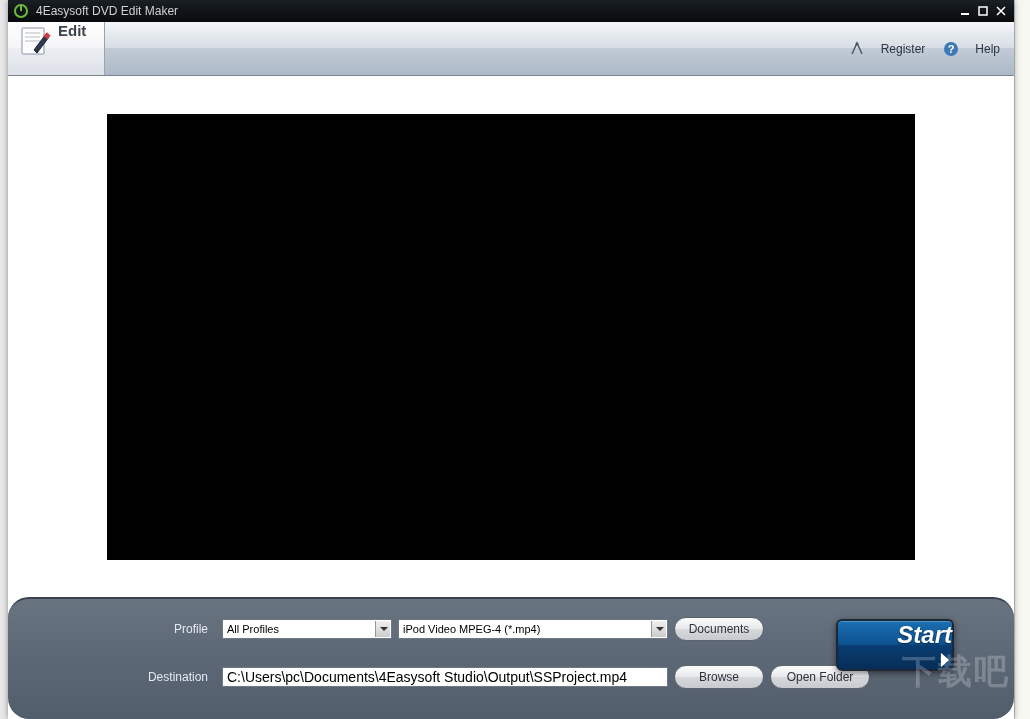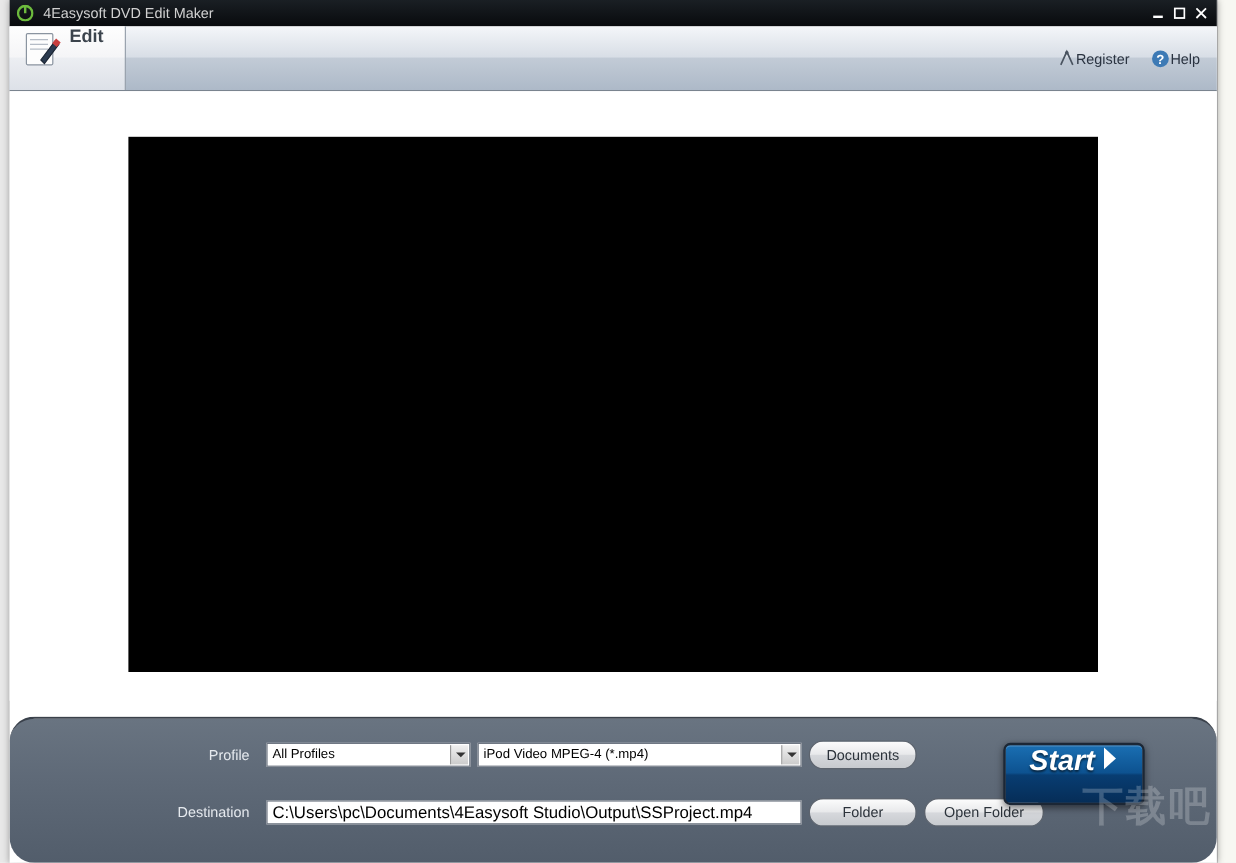--- a/index.html
+++ b/index.html
@@ -76,7 +76,7 @@
       padding-right: 14px;
     }
     .tb-link {
-      display: flex; align-items: center; gap: 0;
+      display: flex; align-items: center; gap: 16px;
       font-size: 12px; color: #2a3340; cursor: pointer; justify-content: flex-end;
     }
     .tb-link-icon { width: 16px; height: 16px; }

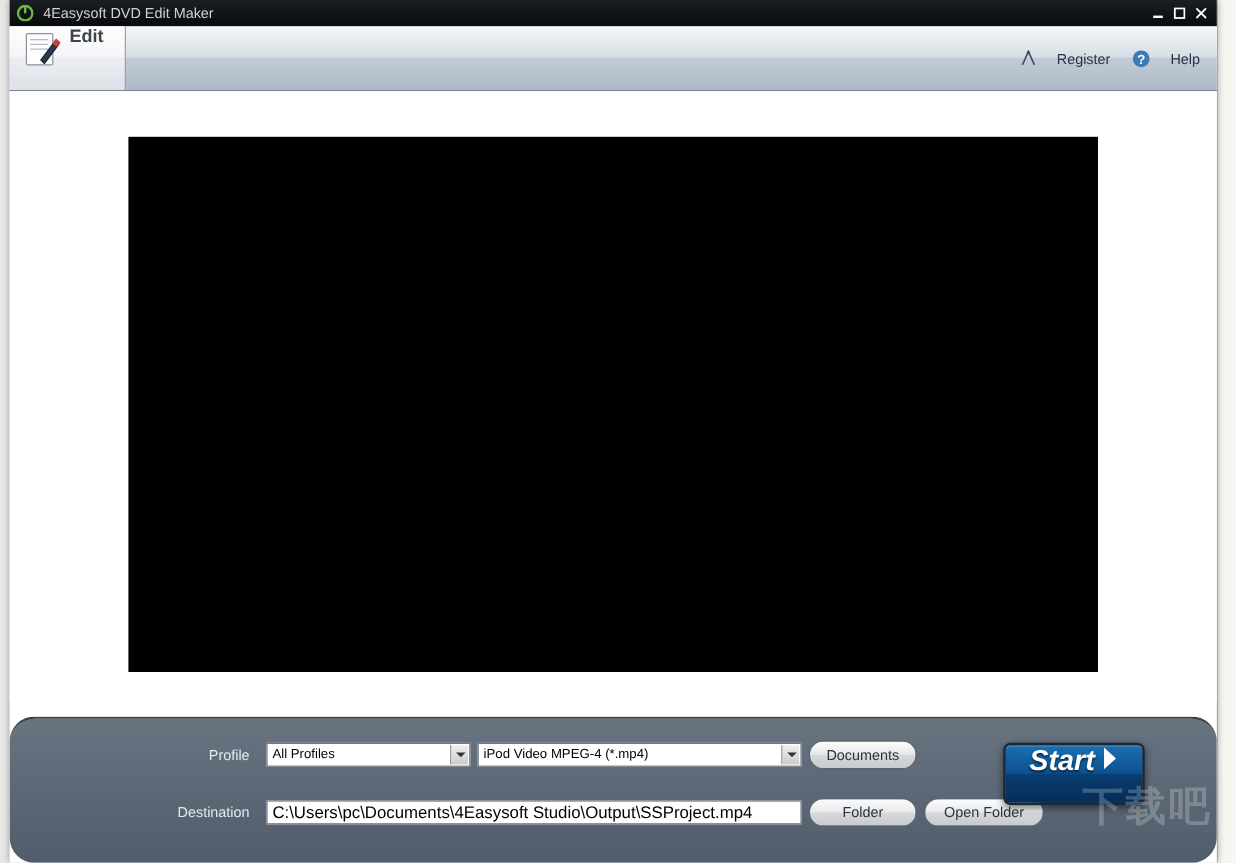--- a/index.html
+++ b/index.html
@@ -180,11 +180,12 @@
       border: 2px solid #1c2735;
       border-radius: 6px;
       display: flex;
-      align-items: flex-start;
+      align-items: flex-end;
       justify-content: center;
       gap: 2px;
       cursor: pointer;
       box-shadow: inset 0 1px 0 rgba(255,255,255,0.25), 0 2px 6px rgba(0,0,0,0.5);
+      flex-direction: column;
     }
     .start-button span {
       color: #ffffff;

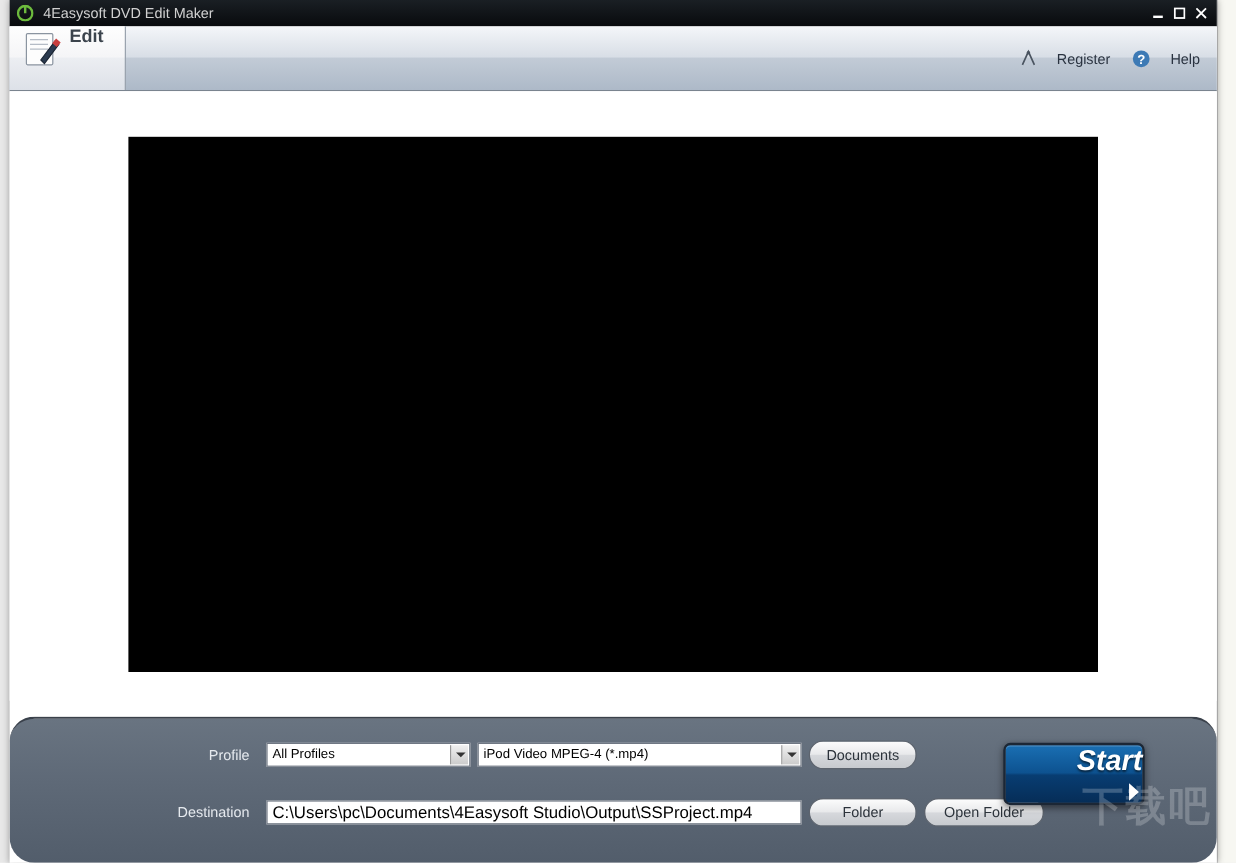--- a/index.html
+++ b/index.html
@@ -317,7 +317,7 @@
         <span>C:\Users\pc\Documents\4Easysoft Studio\Output\SSProject.mp4</span>
       </div>
       <div class="pill-button">
-        <span>Folder</span>
+        <span>Browse</span>
       </div>
       <div class="pill-button" style="min-width:96px;">
         <span>Open Folder</span>

